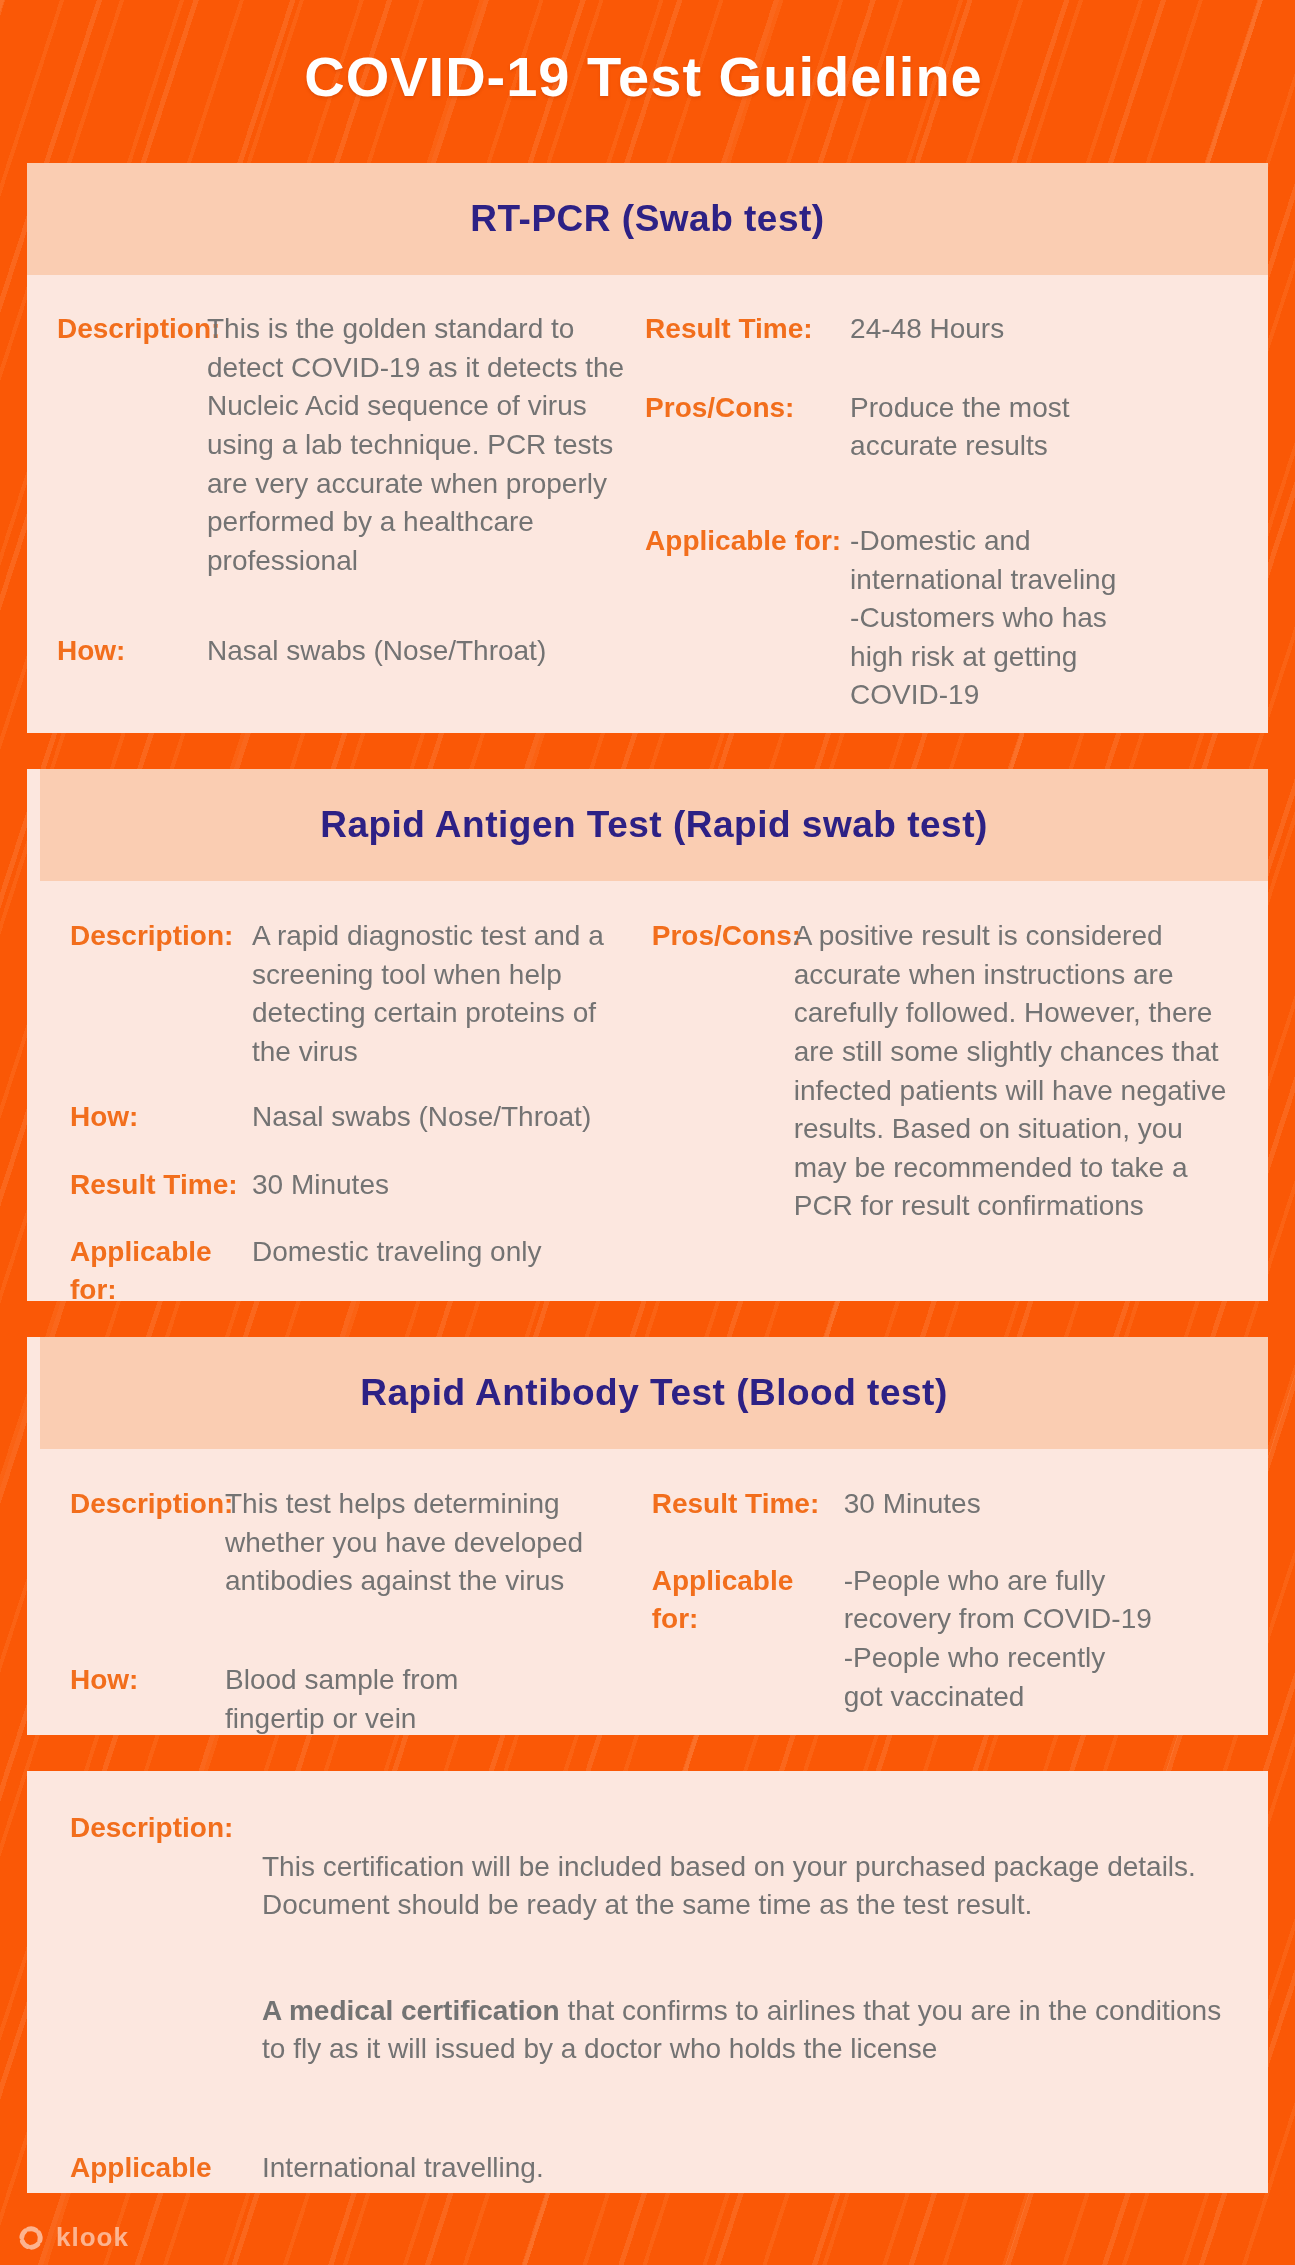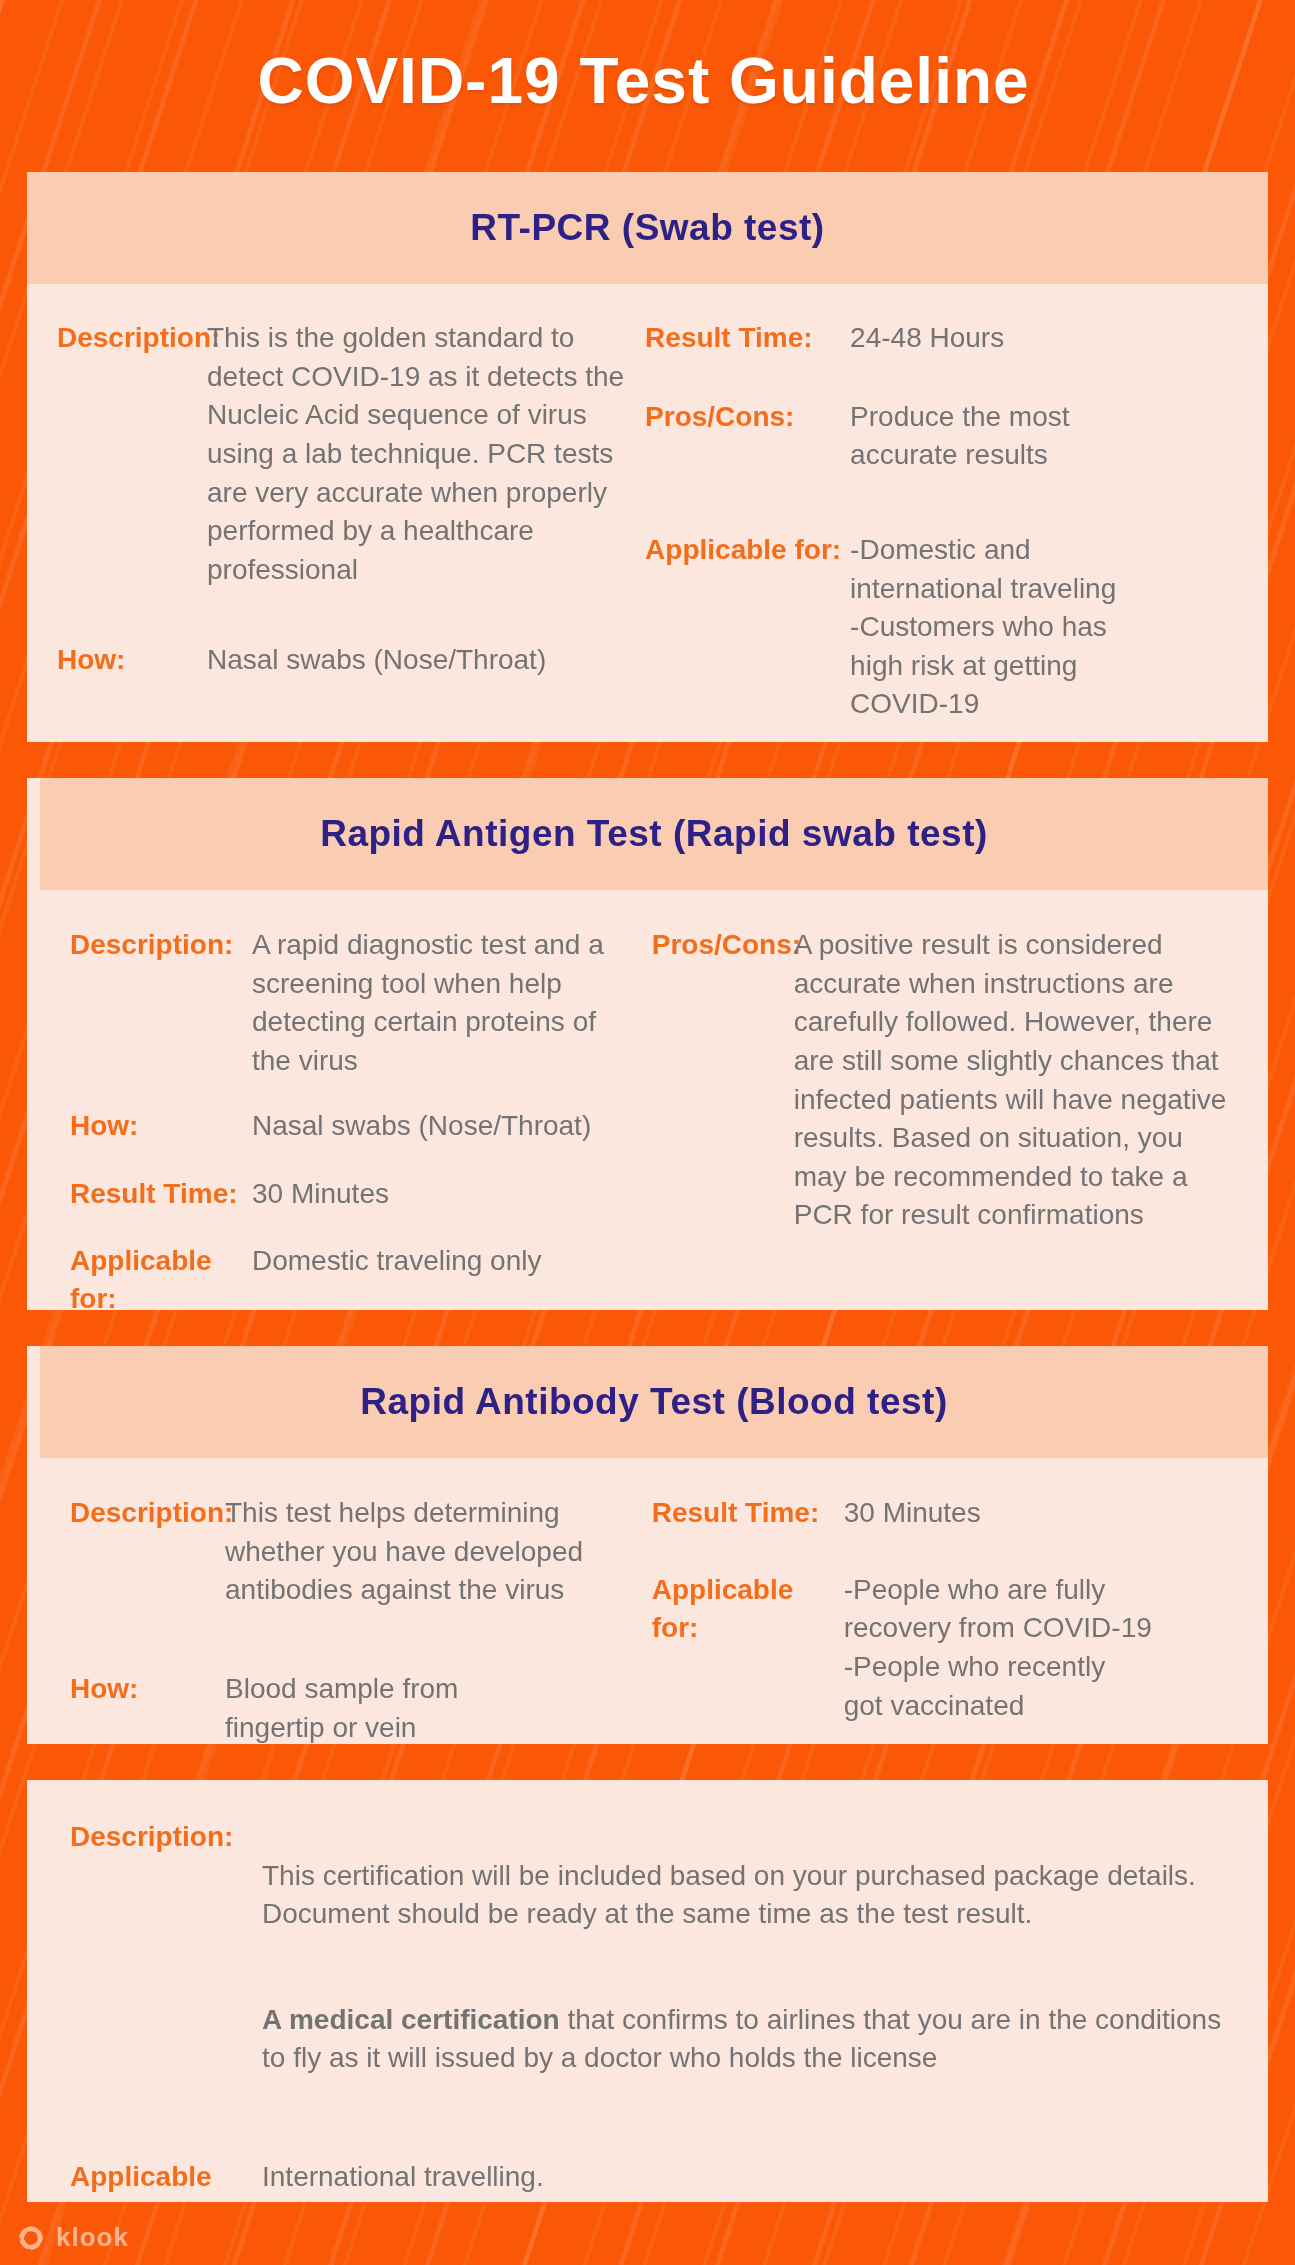--- a/index.html
+++ b/index.html
@@ -17,7 +17,7 @@
     margin:0;padding:44px 8px 0 0;
     text-align:center;
     color:#FFFFFF;
-    font-size:64px;
+    font-size:56px;
     font-weight:bold;
     letter-spacing:1px;
     text-shadow:0 2px 3px rgba(160,45,0,0.25);

